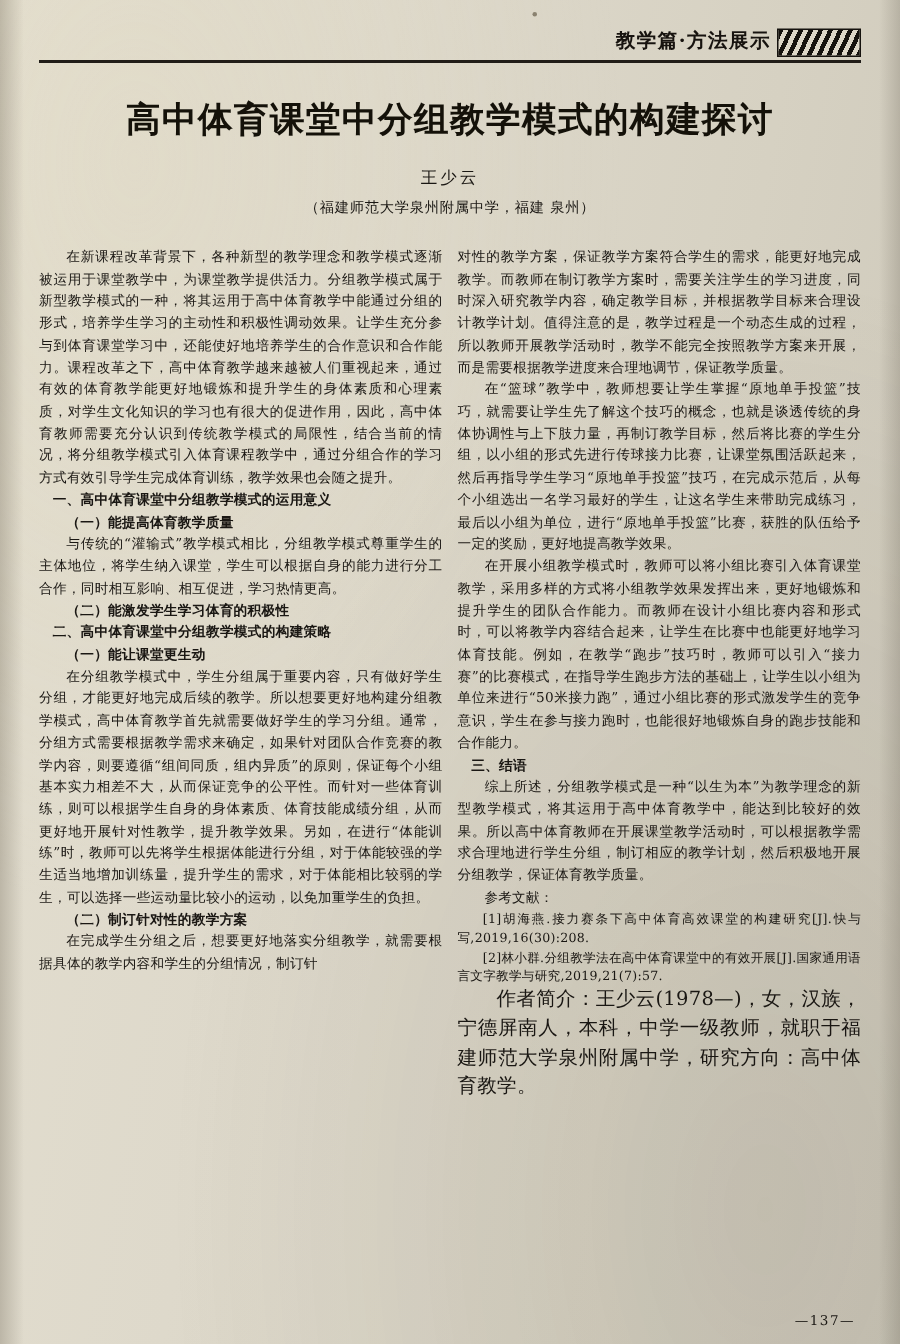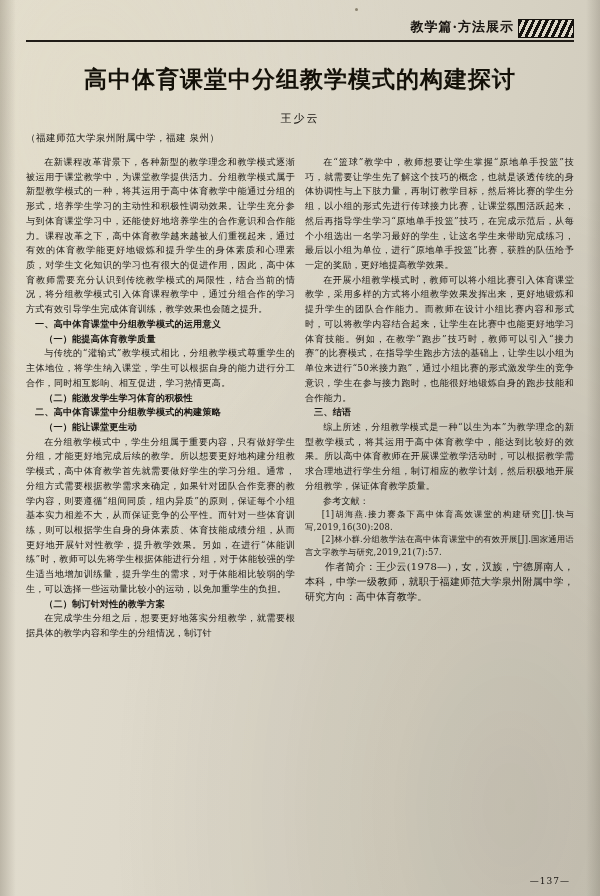--- a/index.html
+++ b/index.html
@@ -107,10 +107,11 @@
     letter-spacing: 2px;
   }
   .affiliation {
+    text-align: center;
     font-family: "DejaVu Serif", serif;
     font-size: 9.5px;
     letter-spacing: 0.5px;
-    margin-bottom: 10px;
+    margin-bottom: 20px;
   }
 
   

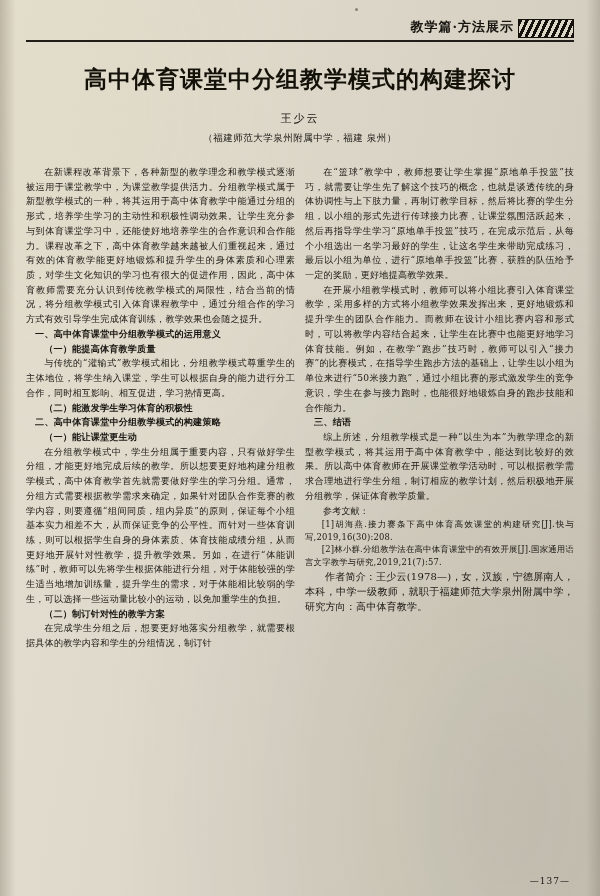--- a/index.html
+++ b/index.html
@@ -213,6 +213,7 @@
         <p>在完成学生分组之后，想要更好地落实分组教学，就需要根据具体的教学内容和学生的分组情况，制订针</p>
       </div>
     <div class="col" id="col-right">
+        <p class="noindent">对性的教学方案，保证教学方案符合学生的需求，能更好地完成教学。而教师在制订教学方案时，需要关注学生的学习进度，同时深入研究教学内容，确定教学目标，并根据教学目标来合理设计教学计划。值得注意的是，教学过程是一个动态生成的过程，所以教师开展教学活动时，教学不能完全按照教学方案来开展，而是需要根据教学进度来合理地调节，保证教学质量。</p>
         <p>在“篮球”教学中，教师想要让学生掌握“原地单手投篮”技巧，就需要让学生先了解这个技巧的概念，也就是谈透传统的身体协调性与上下肢力量，再制订教学目标，然后将比赛的学生分组，以小组的形式先进行传球接力比赛，让课堂氛围活跃起来，然后再指导学生学习“原地单手投篮”技巧，在完成示范后，从每个小组选出一名学习最好的学生，让这名学生来带助完成练习，最后以小组为单位，进行“原地单手投篮”比赛，获胜的队伍给予一定的奖励，更好地提高教学效果。</p>
         <p>在开展小组教学模式时，教师可以将小组比赛引入体育课堂教学，采用多样的方式将小组教学效果发挥出来，更好地锻炼和提升学生的团队合作能力。而教师在设计小组比赛内容和形式时，可以将教学内容结合起来，让学生在比赛中也能更好地学习体育技能。例如，在教学“跑步”技巧时，教师可以引入“接力赛”的比赛模式，在指导学生跑步方法的基础上，让学生以小组为单位来进行“50米接力跑”，通过小组比赛的形式激发学生的竞争意识，学生在参与接力跑时，也能很好地锻炼自身的跑步技能和合作能力。</p>
         <p class="head1">三、结语</p>

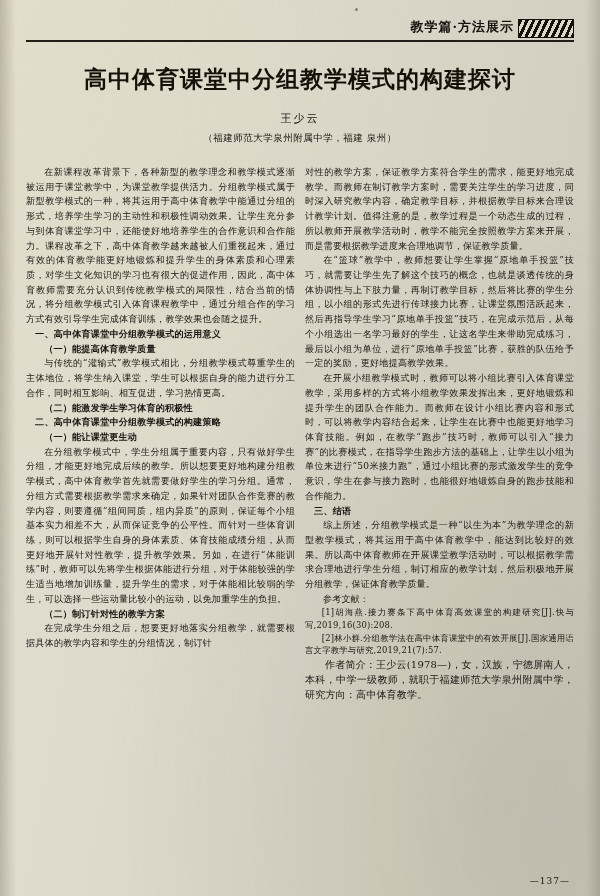--- a/index.html
+++ b/index.html
@@ -155,7 +155,7 @@
   }
   .bio {
     text-indent: 0;
-    font-size: 10px;
+    font-size: 13px;
     line-height: 1.5;
     margin-top: 2px;
   }

